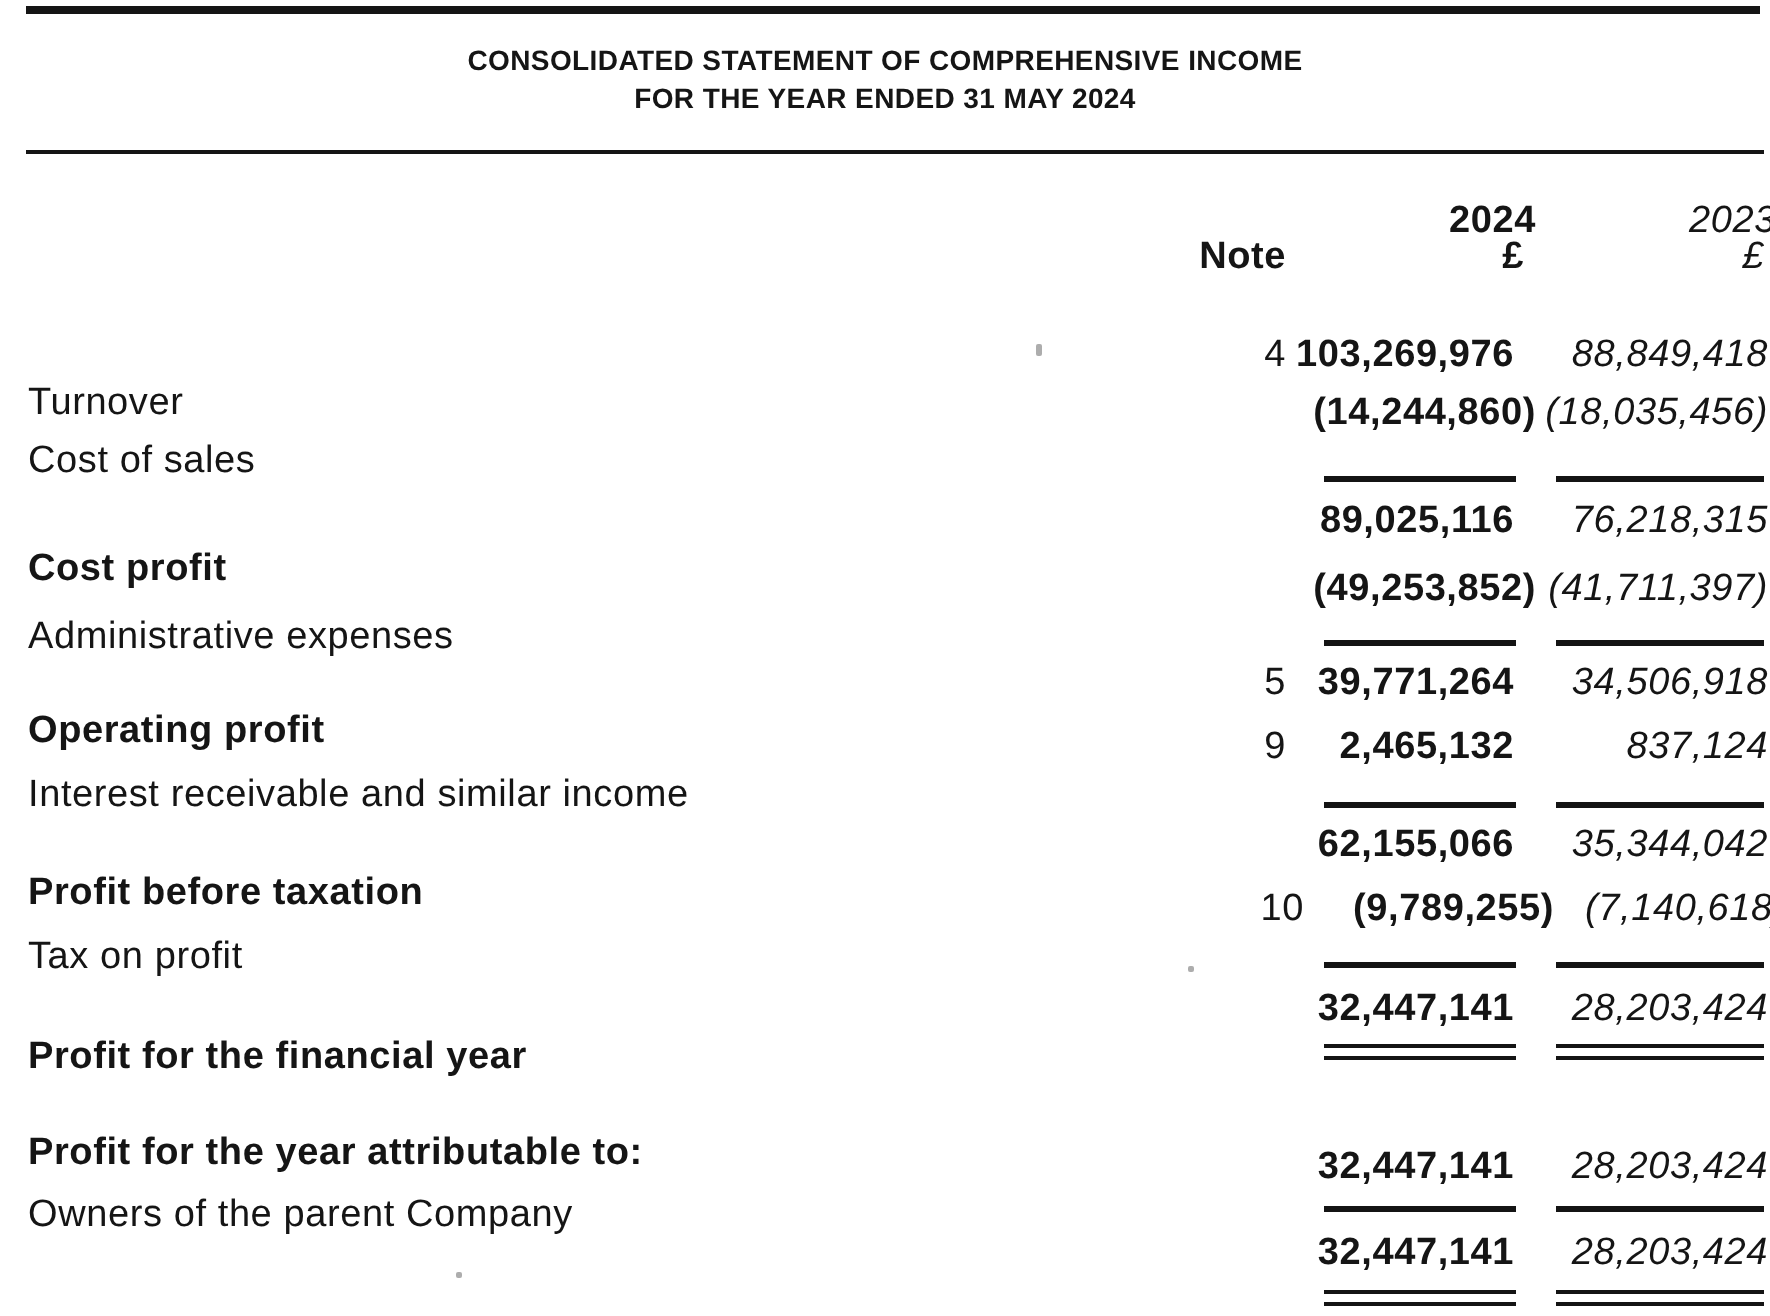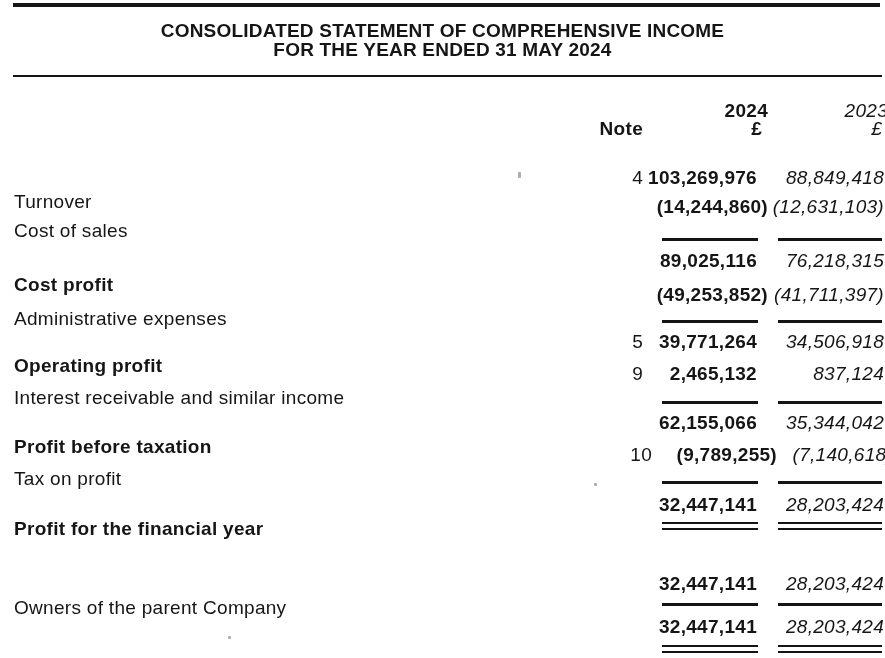--- a/index.html
+++ b/index.html
@@ -14,7 +14,7 @@
   .rule-header{left:13px;top:75px;width:869px;height:2px;}
   
   .title{position:absolute;left:0;top:21px;width:885px;text-align:center;
-         font-weight:bold;font-size:19px;line-height:19px;letter-spacing:.2px;}
+         font-weight:bold;font-size:14px;line-height:19px;letter-spacing:.2px;}
   
   .row{position:absolute;left:0;width:885px;height:28px;line-height:28px;white-space:nowrap;}
   .label{position:absolute;left:14px;margin-top:24px;}

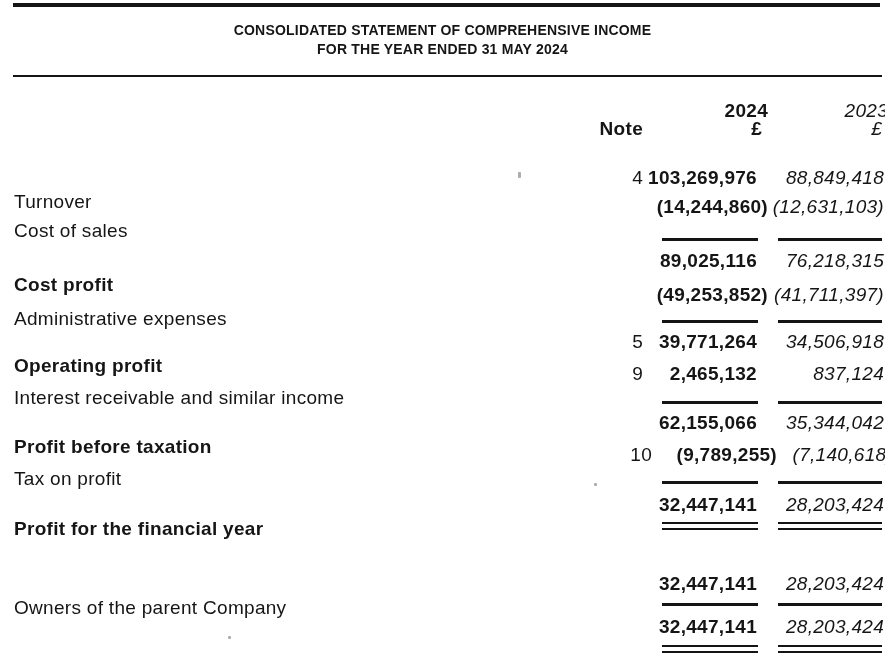--- a/index.html
+++ b/index.html
@@ -79,7 +79,7 @@
   <div class="row r1">
     <span class="label">Cost of sales</span>
     <span class="cell c24 paren">(14,244,860)</span>
-    <span class="cell c23 paren">(12,631,103)</span>
+    <span class="cell c23 paren">(18,035,456)</span>
   </div>
 
   <div class="seg s24 lA"></div>

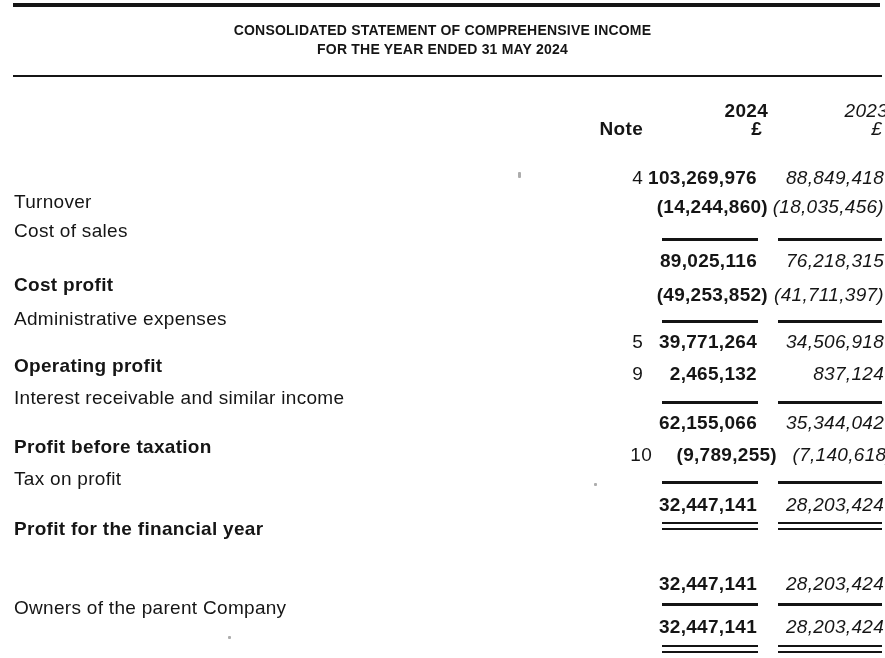--- a/index.html
+++ b/index.html
@@ -142,6 +142,9 @@
   <div class="seg s24 dbl lE"></div>
   <div class="seg s23 dbl lE"></div>
 
+  <div class="row r9">
+    <span class="label emph">Profit for the year attributable to:</span>
+  </div>
 
   <div class="row r10">
     <span class="label">Owners of the parent Company</span>

